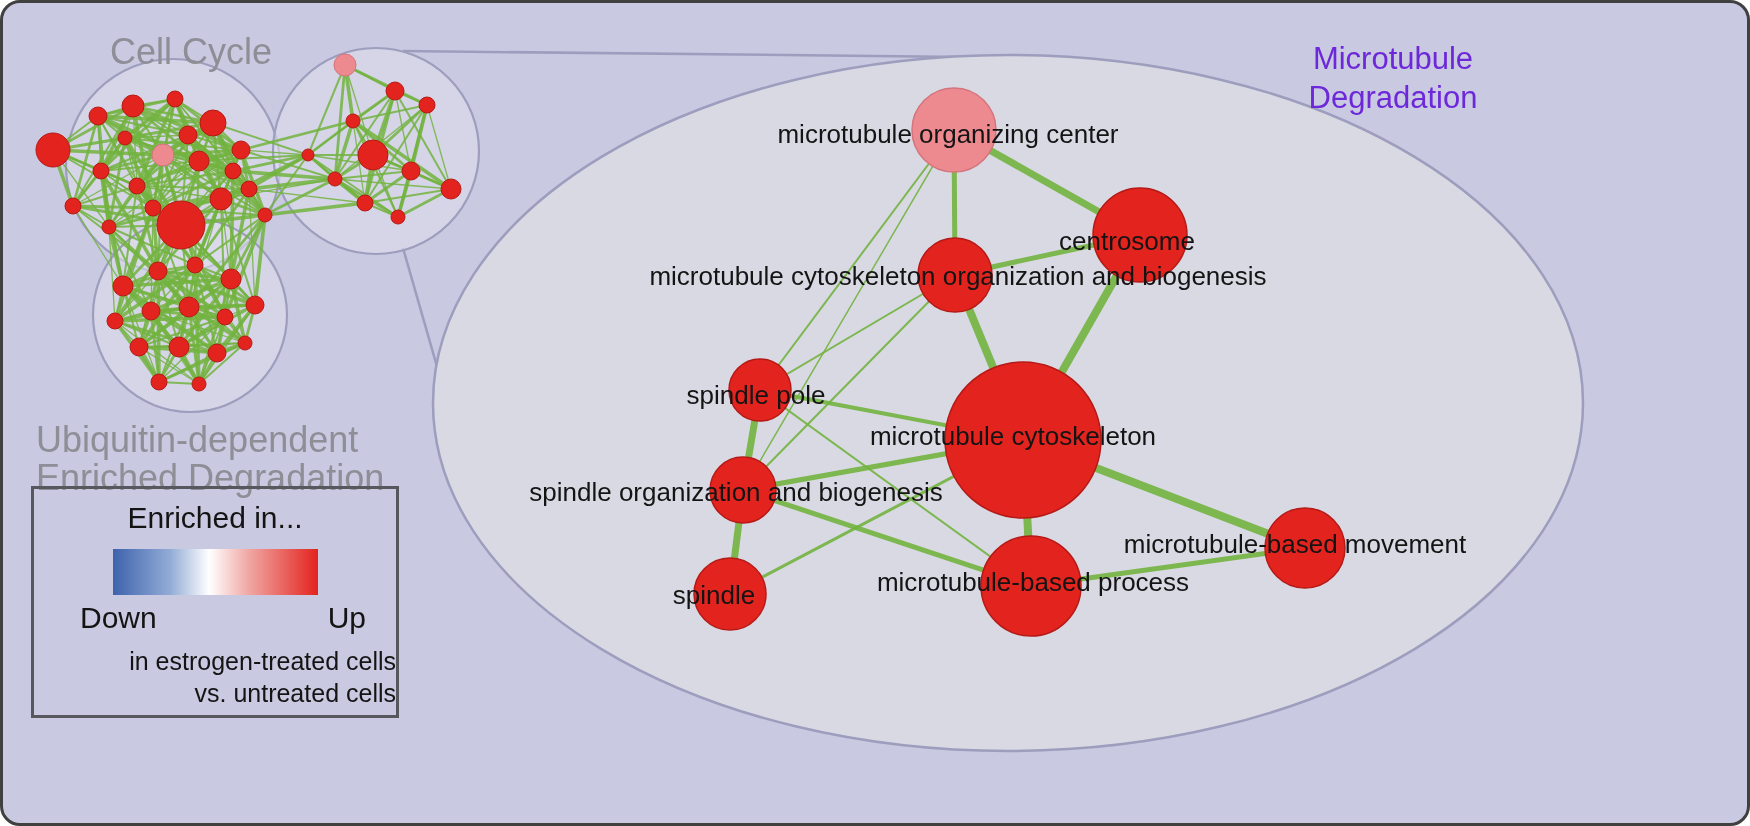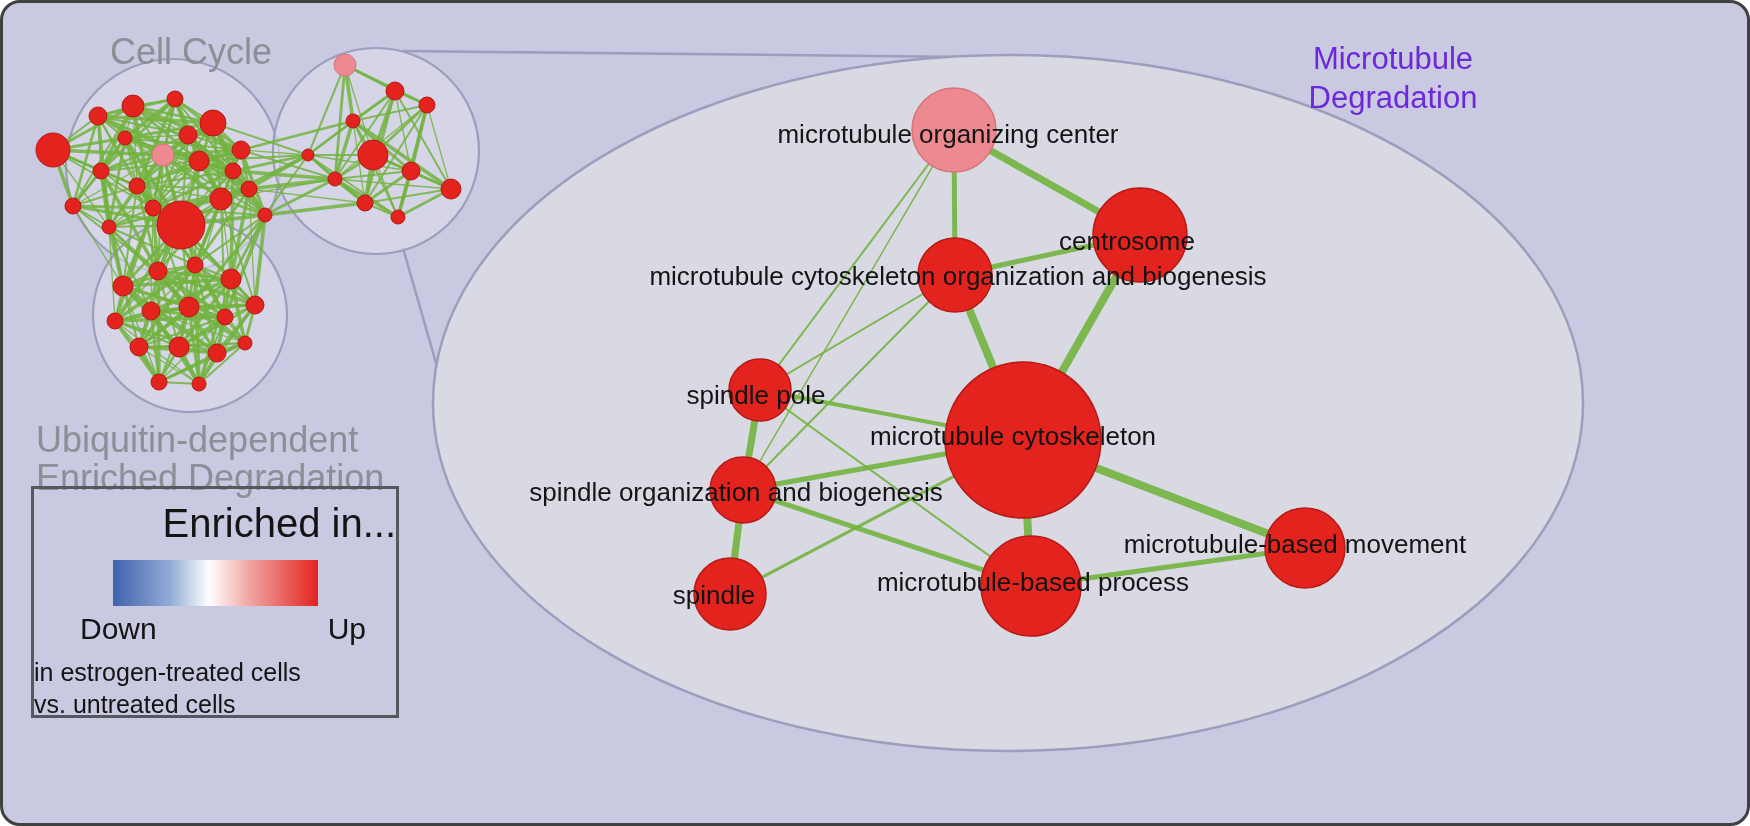--- a/index.html
+++ b/index.html
@@ -49,8 +49,8 @@
     color: #141414;
   }
   .legend-title {
-    text-align: right;
-    font-size: 40px;
+    text-align: center;
+    font-size: 30px;
   }
   .legend-gradient {
     width: 205px; height: 46px;

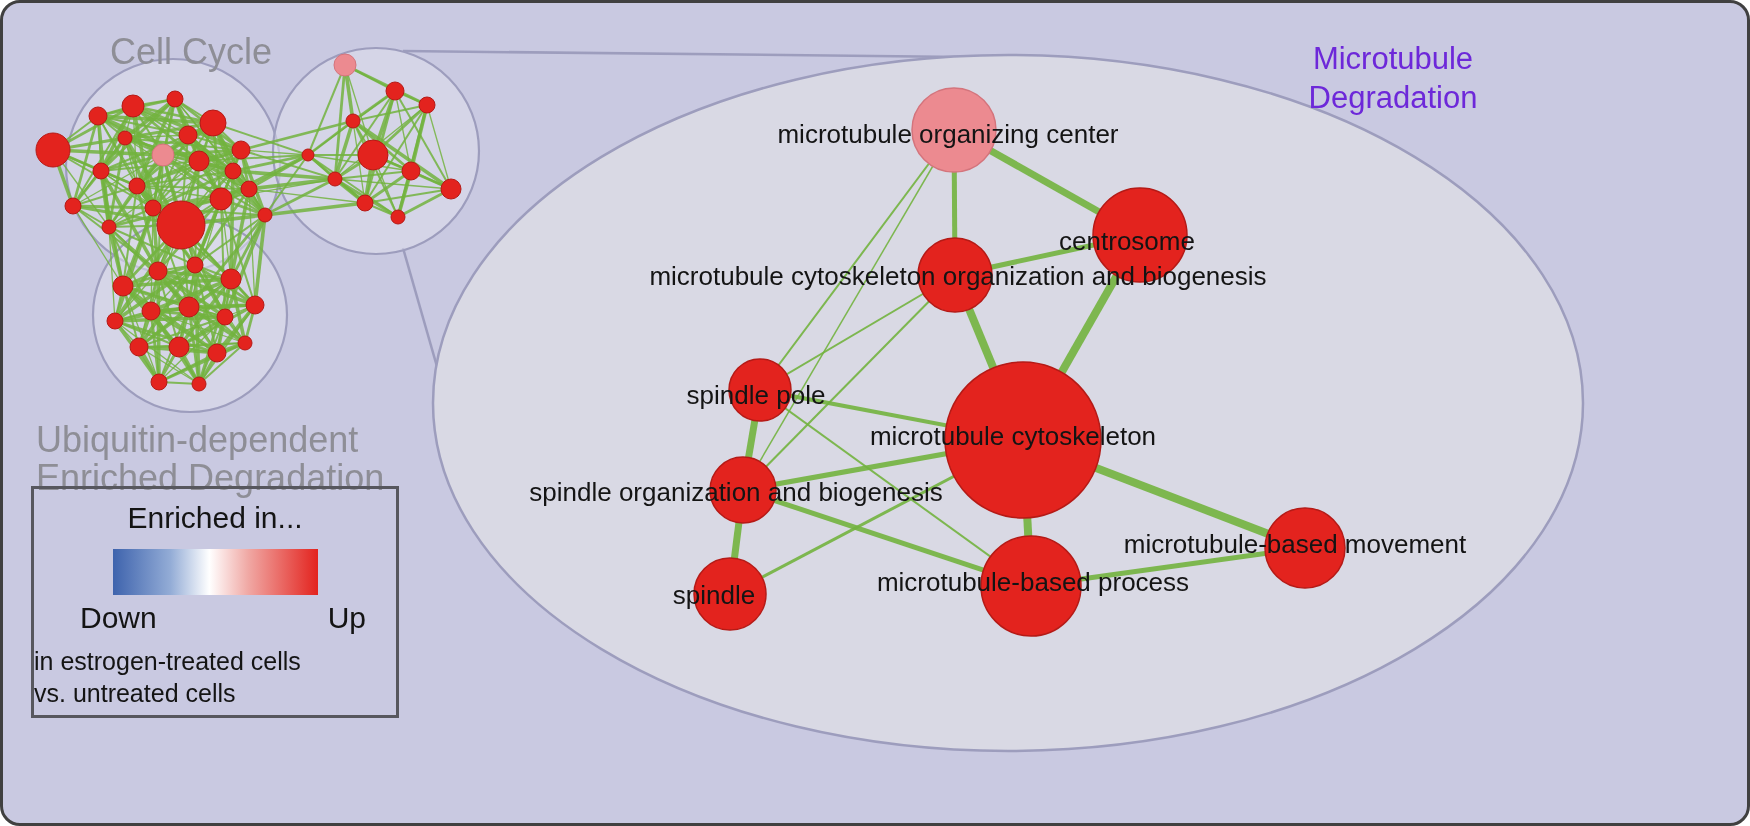--- a/index.html
+++ b/index.html
@@ -64,7 +64,7 @@
     margin-top: 2px;
   }
   .legend-sub {
-    text-align: left;
+    text-align: right;
     font-size: 25px;
     line-height: 32px;
   }

